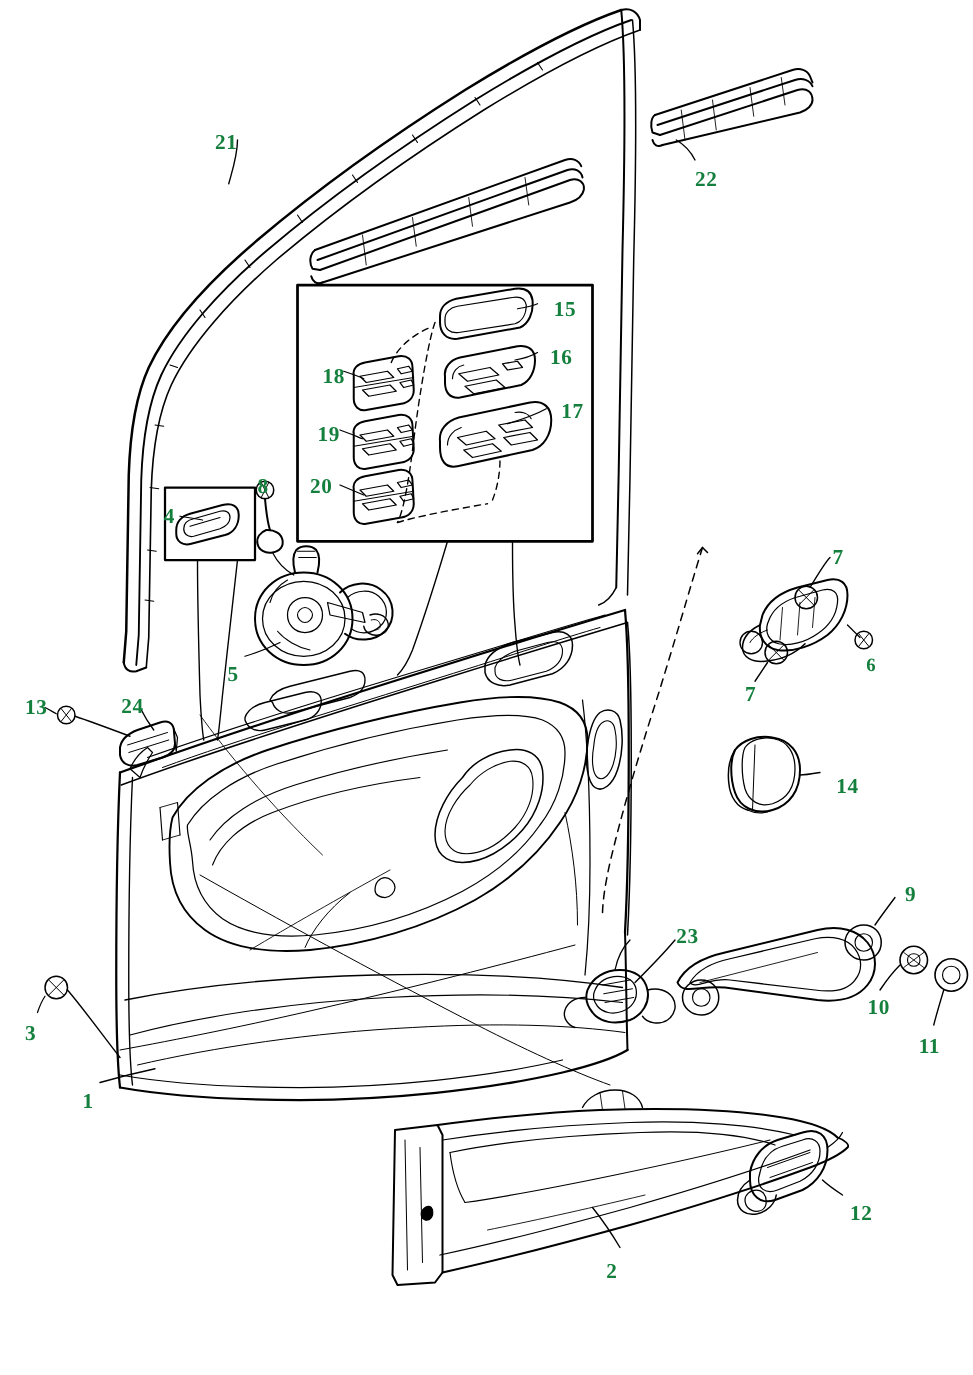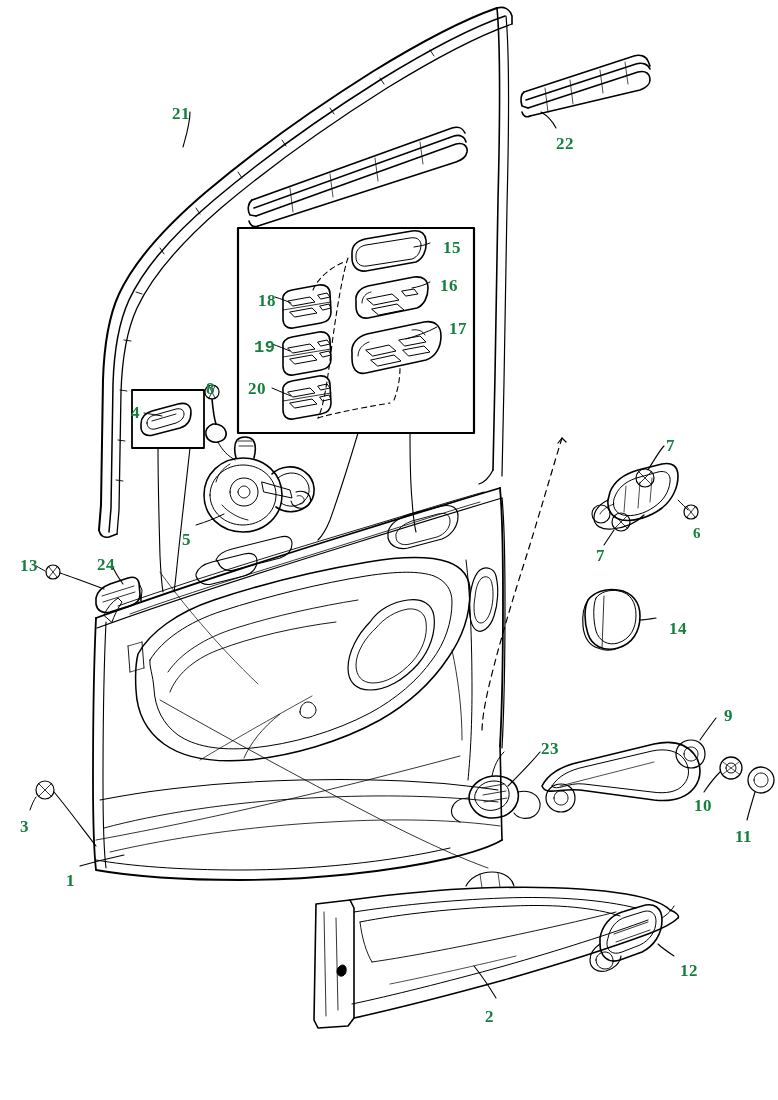--- a/index.html
+++ b/index.html
@@ -510,7 +510,7 @@
   <div class="callout" style="left:440px; top:277px;">16</div>
   <div class="callout" style="left:449px; top:320px;">17</div>
   <div class="callout" style="left:258px; top:292px;">18</div>
-  <div class="callout" style="left:254px; top:339px;font-family:Liberation Mono, monospace;">19</div>
+  <div class="callout" style="left:254px; top:339px;">19</div>
   <div class="callout" style="left:248px; top:380px;">20</div>
   <div class="callout" style="left:172px; top:105px;">21</div>
   <div class="callout" style="left:556px; top:135px;">22</div>

